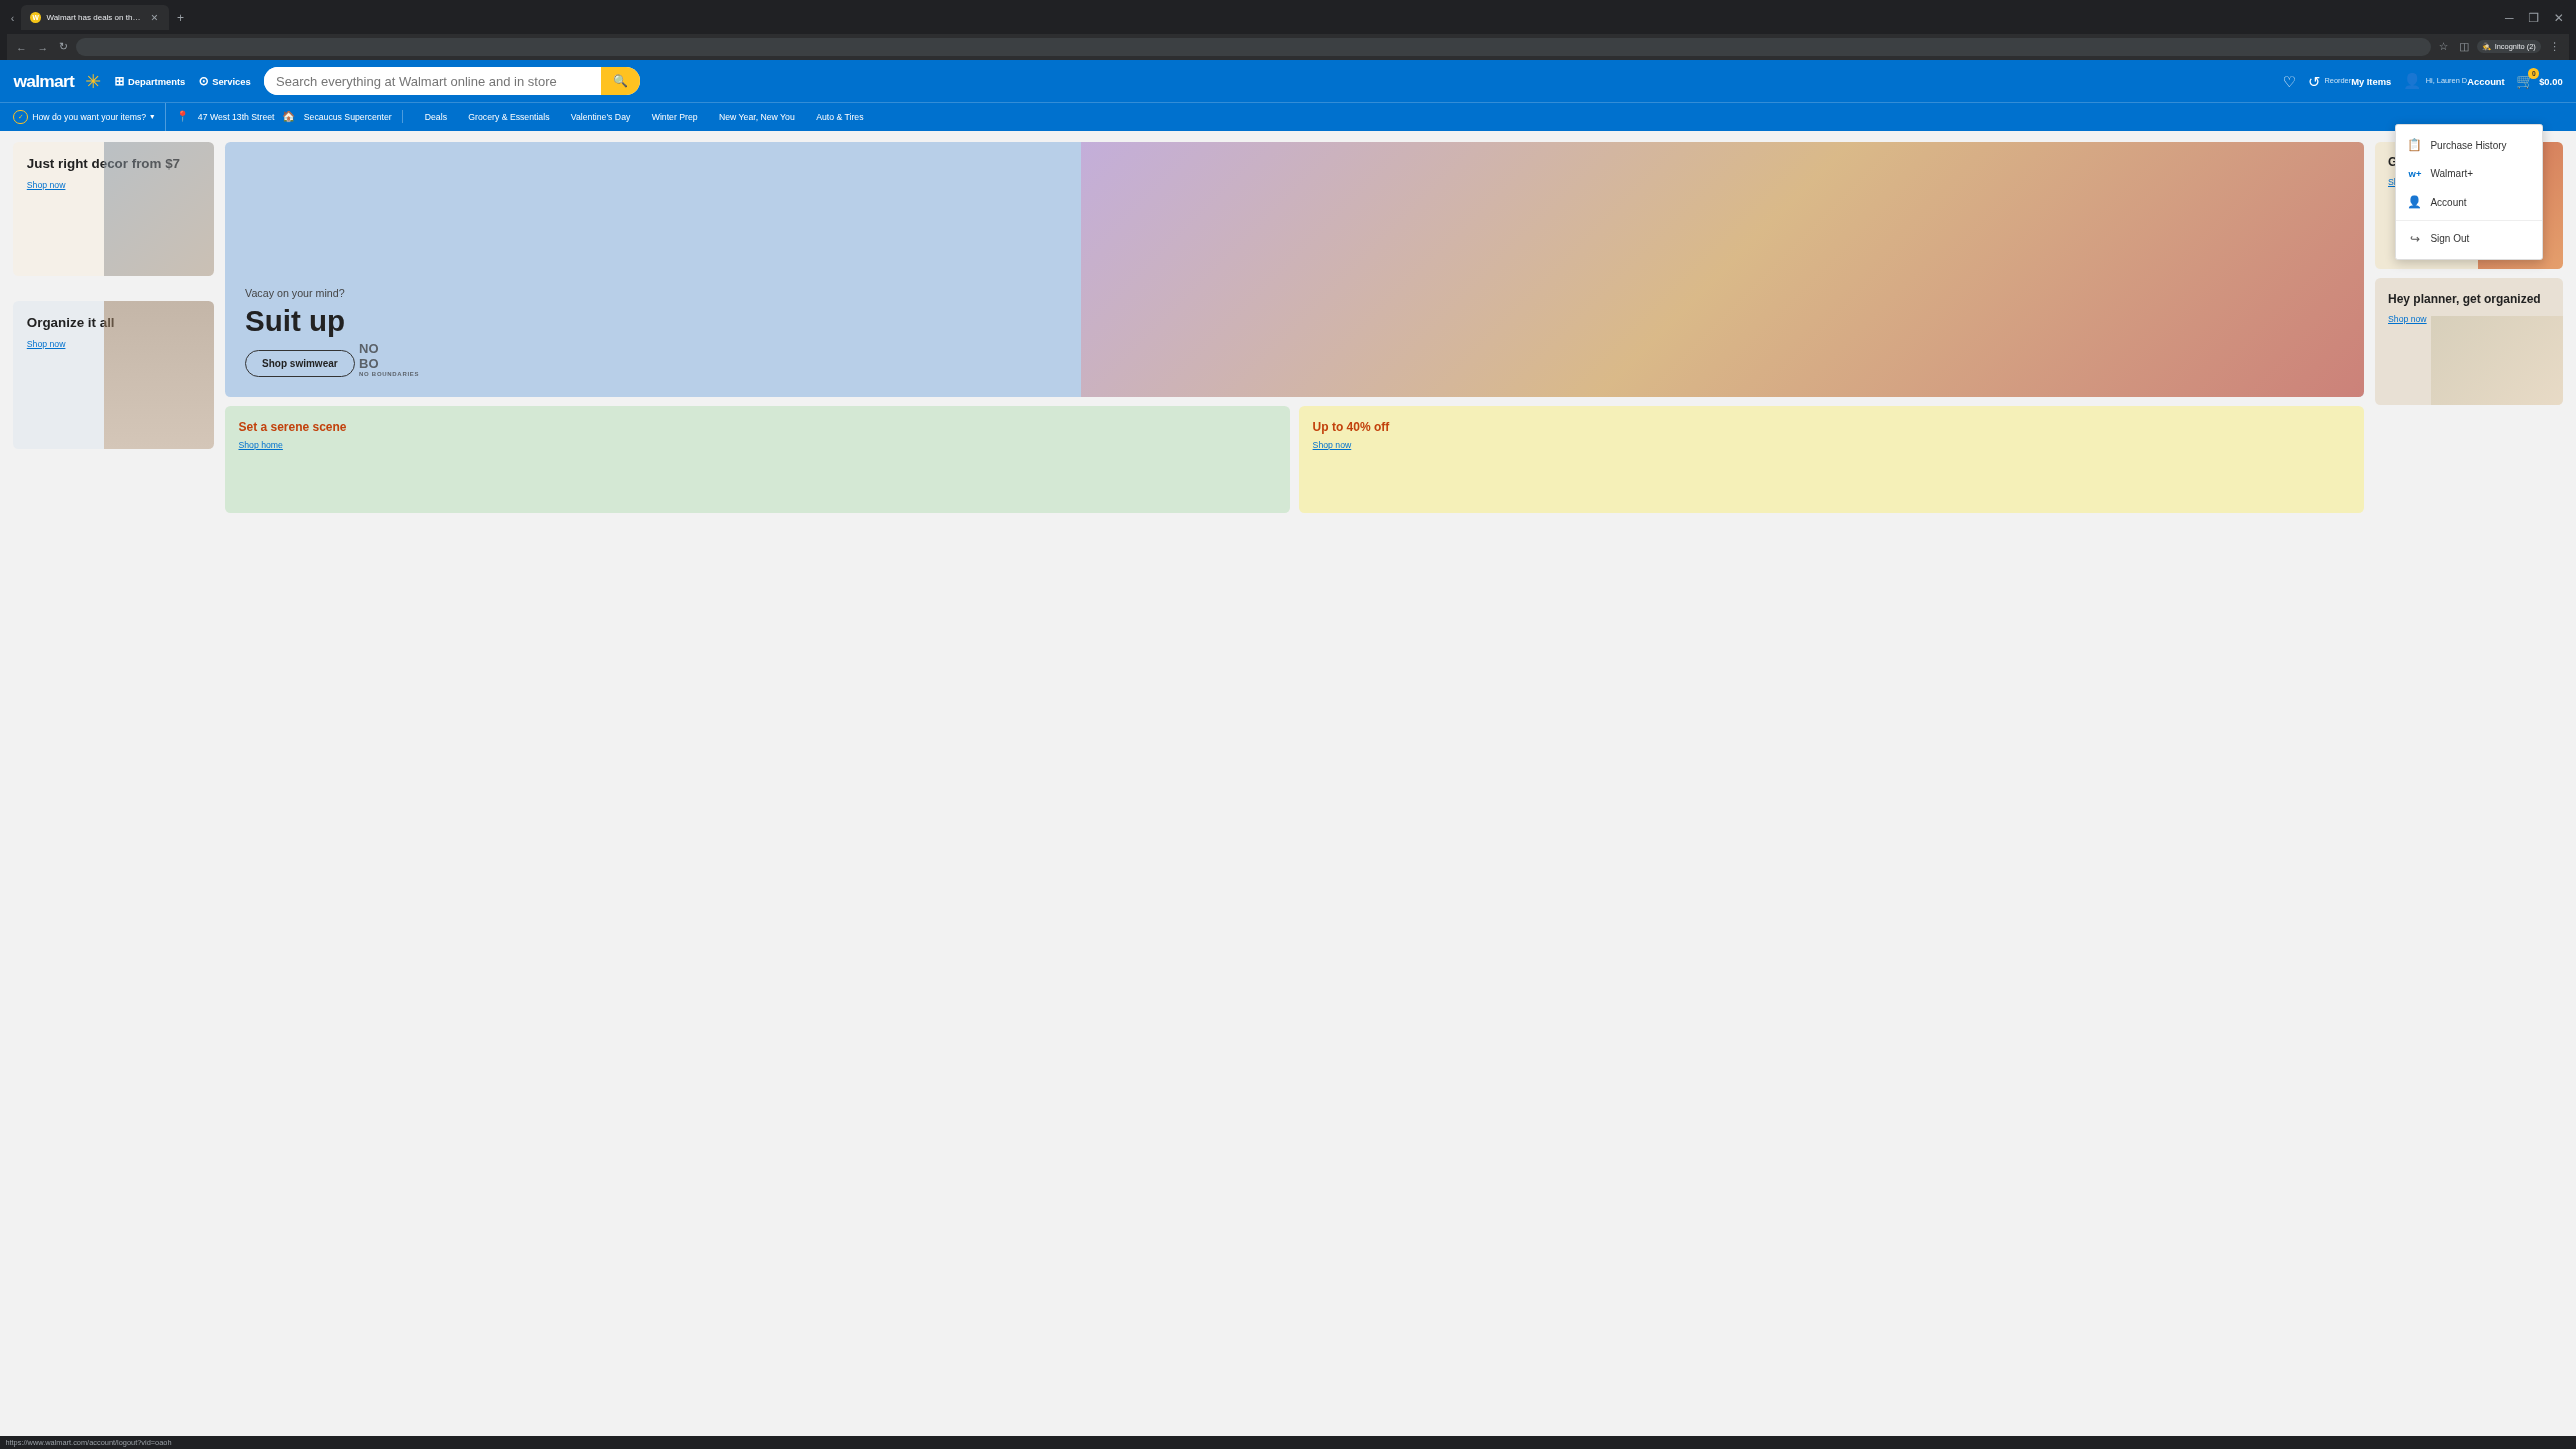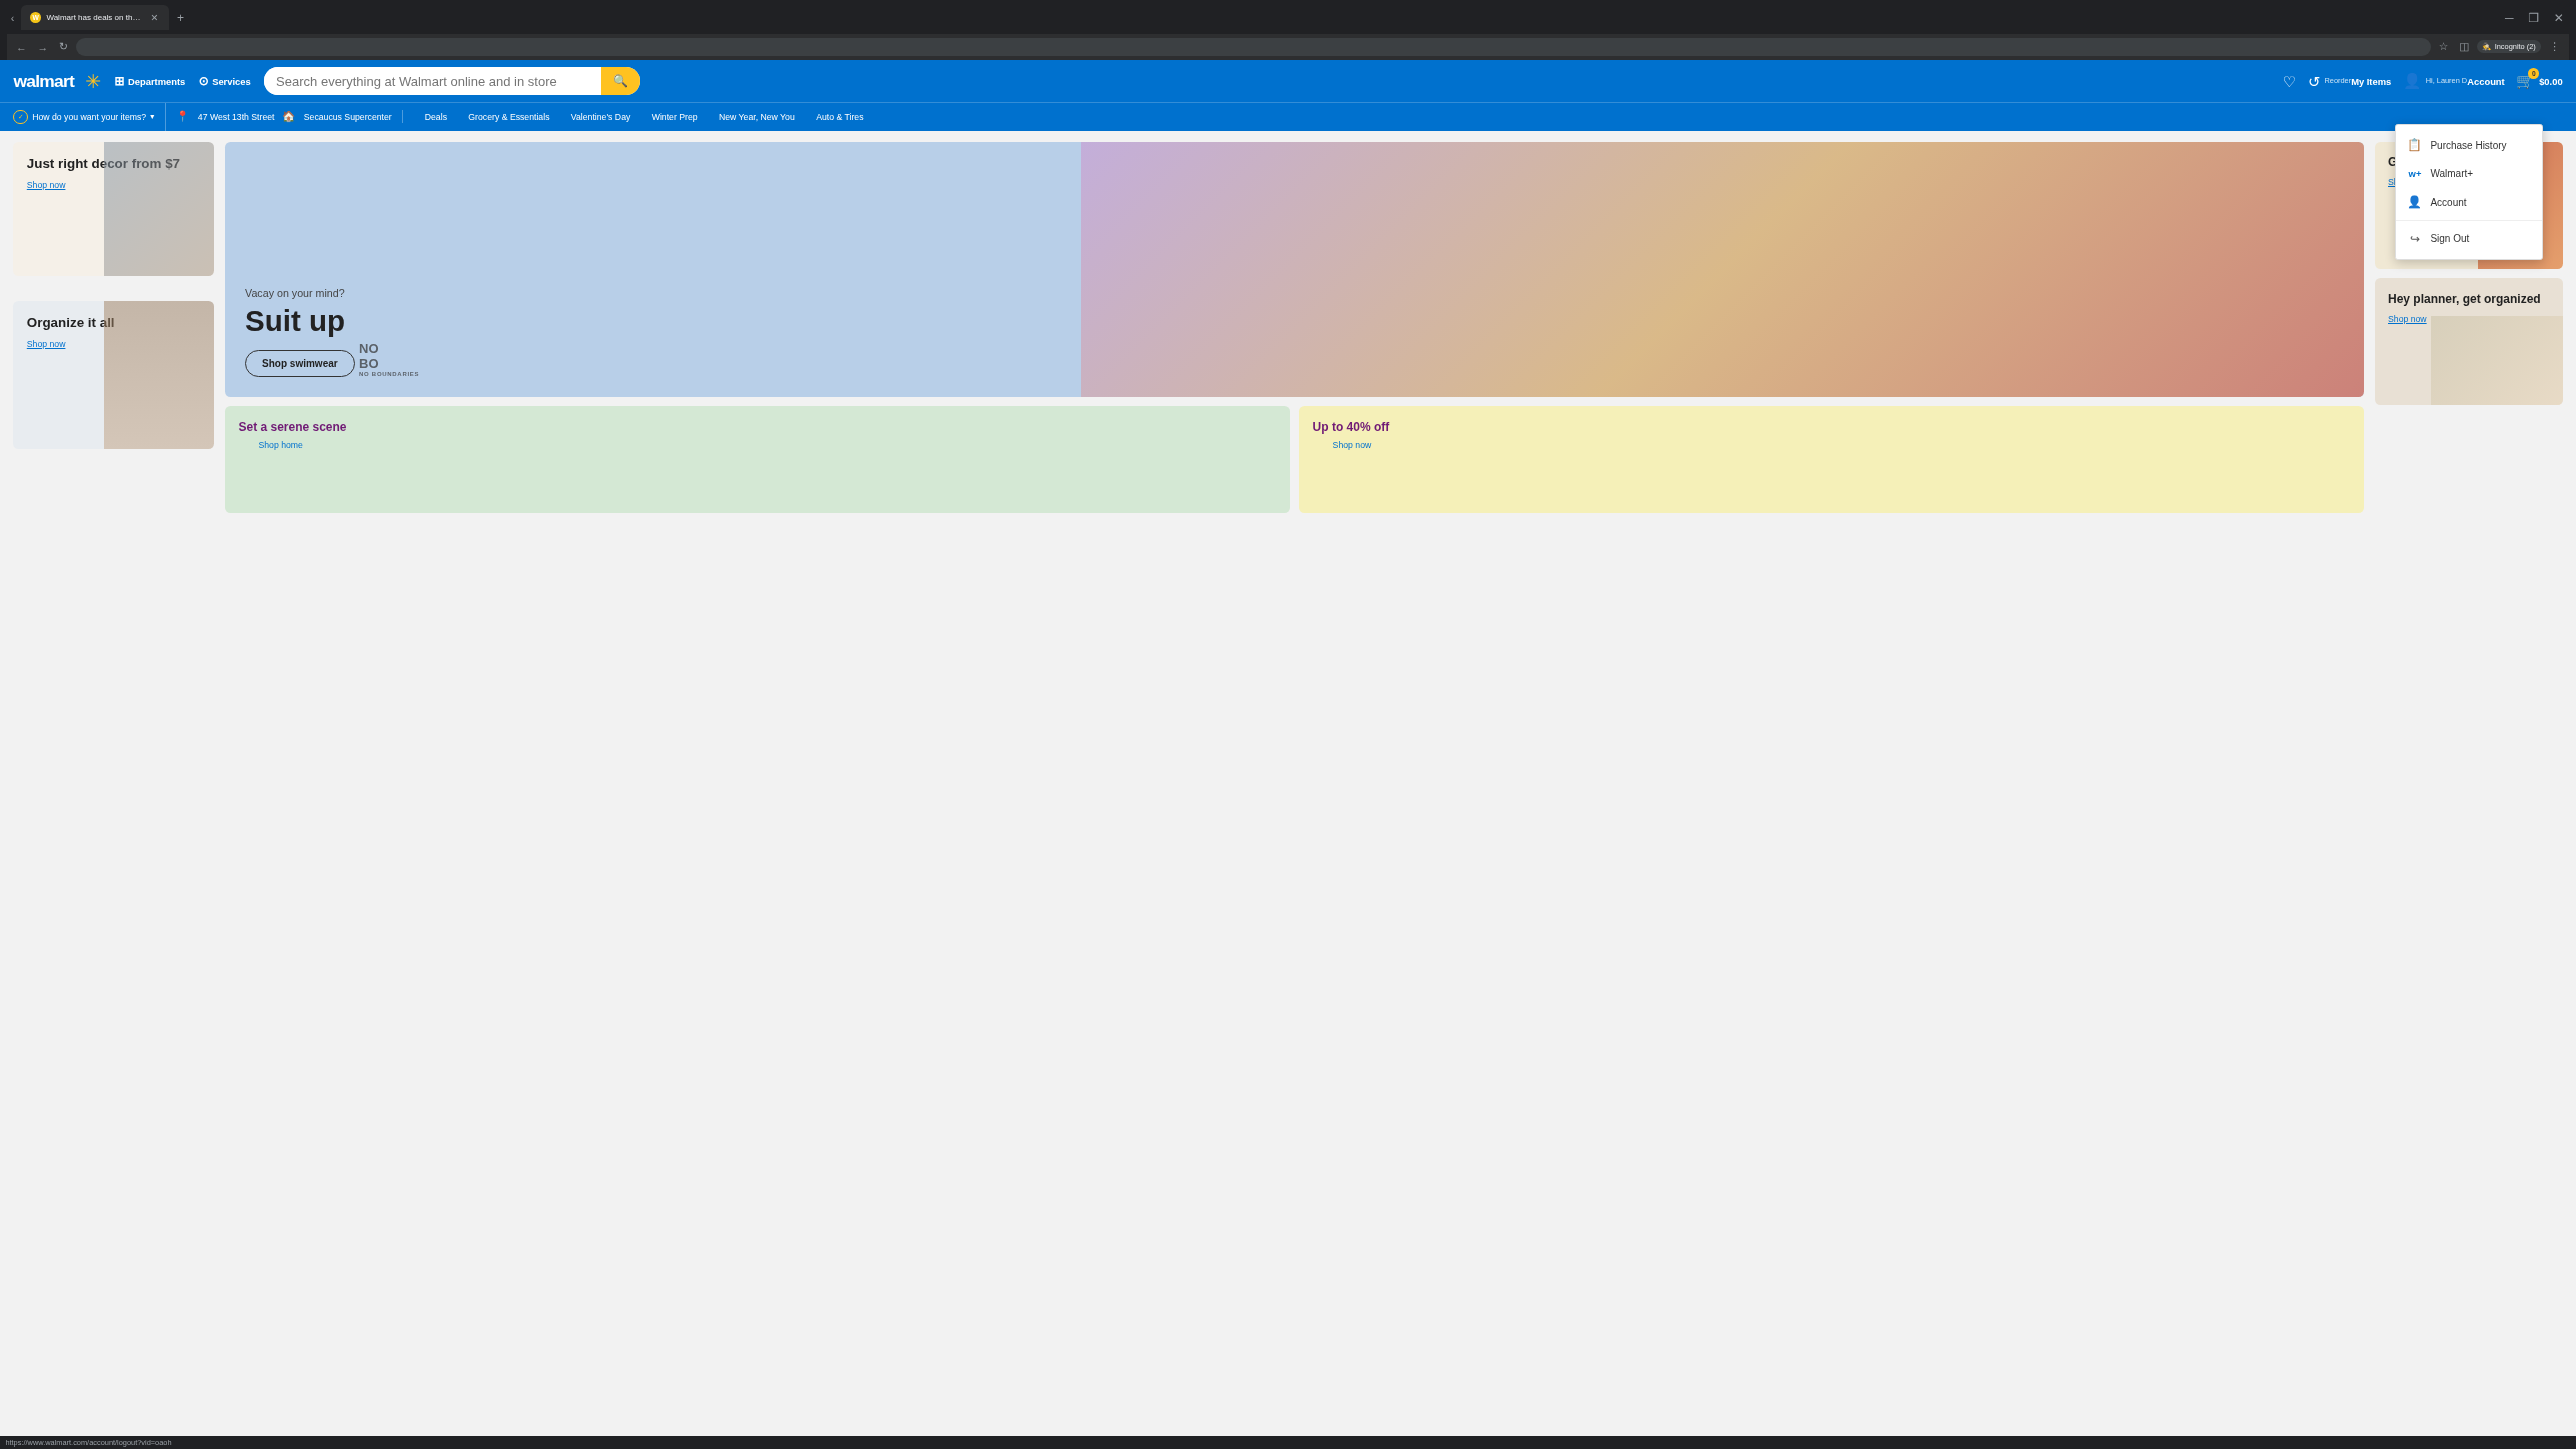--- a/index.html
+++ b/index.html
@@ -431,7 +431,7 @@
     .small-card-title {
       font-size: 12px;
       font-weight: bold;
-      color: #701a75;
+      color: #c2410c;
       margin-bottom: 5.4px;
     }
     .small-card-link {

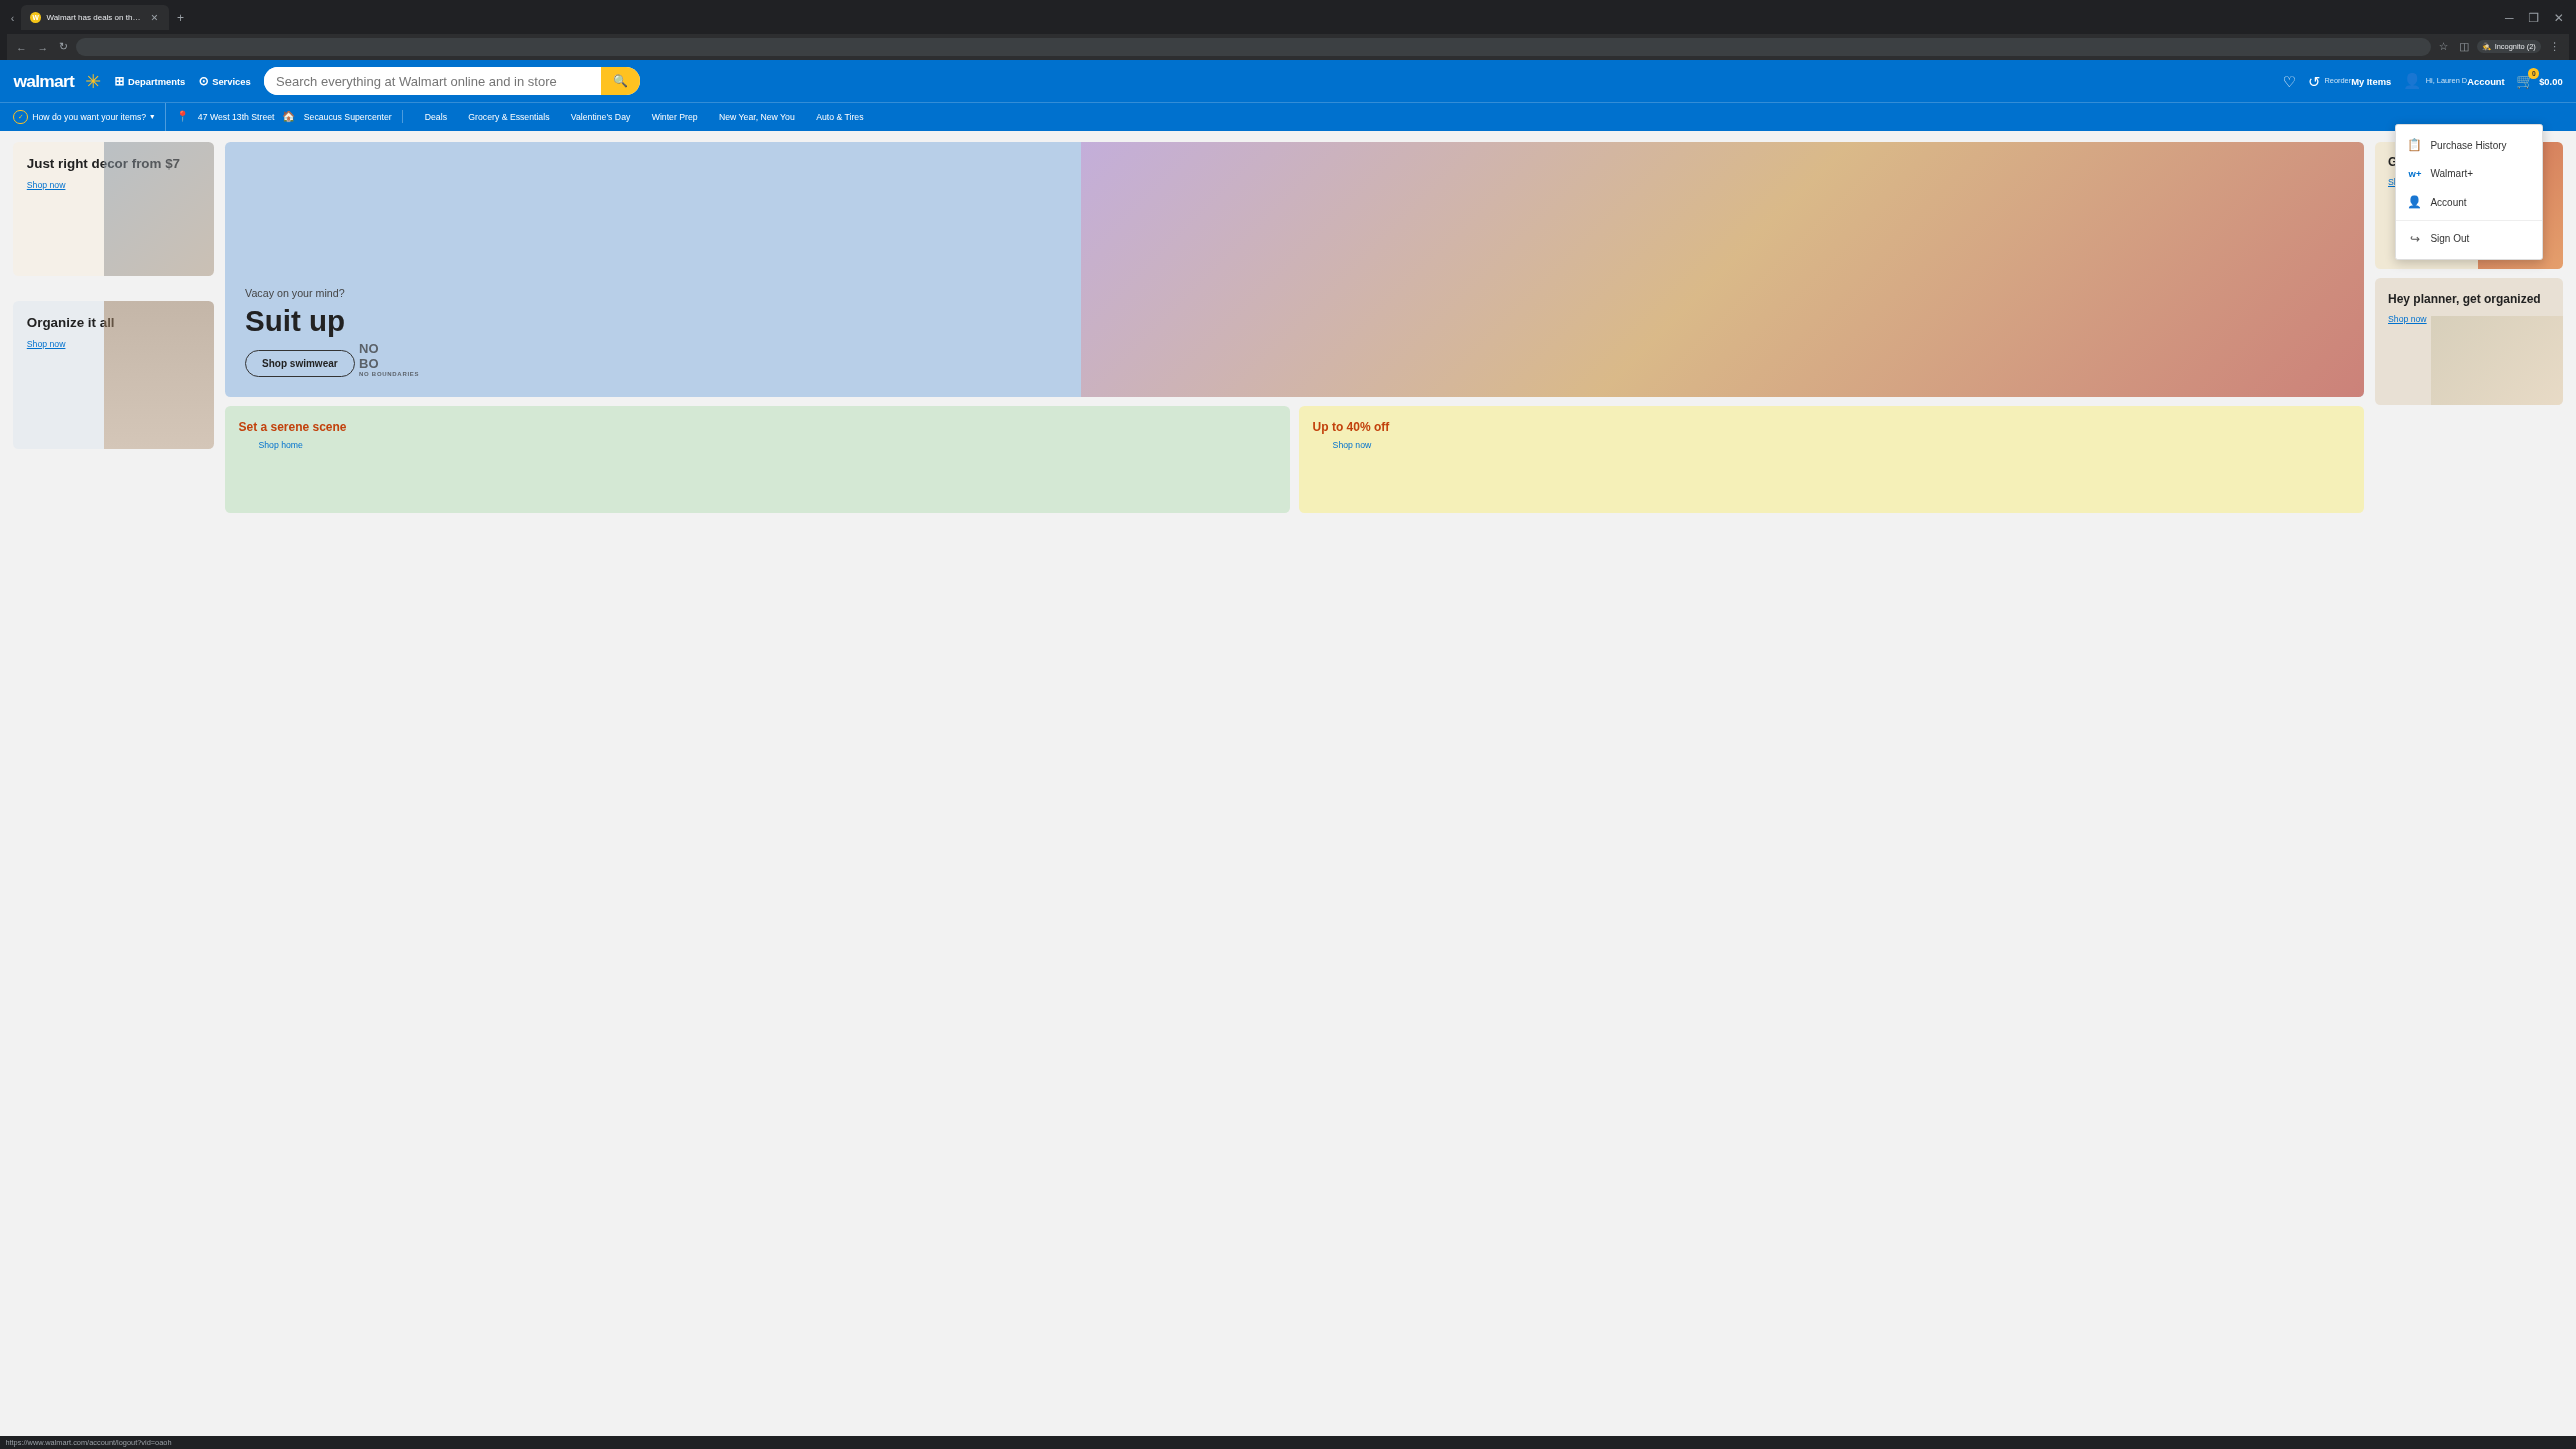--- a/index.html
+++ b/index.html
@@ -437,8 +437,8 @@
     .small-card-link {
       color: #0071ce;
       font-size: 8.7px;
-      cursor: pointer;
-      margin-left: 20px;
+      text-decoration: underline;
+      cursor: pointer;
     }
 
     

